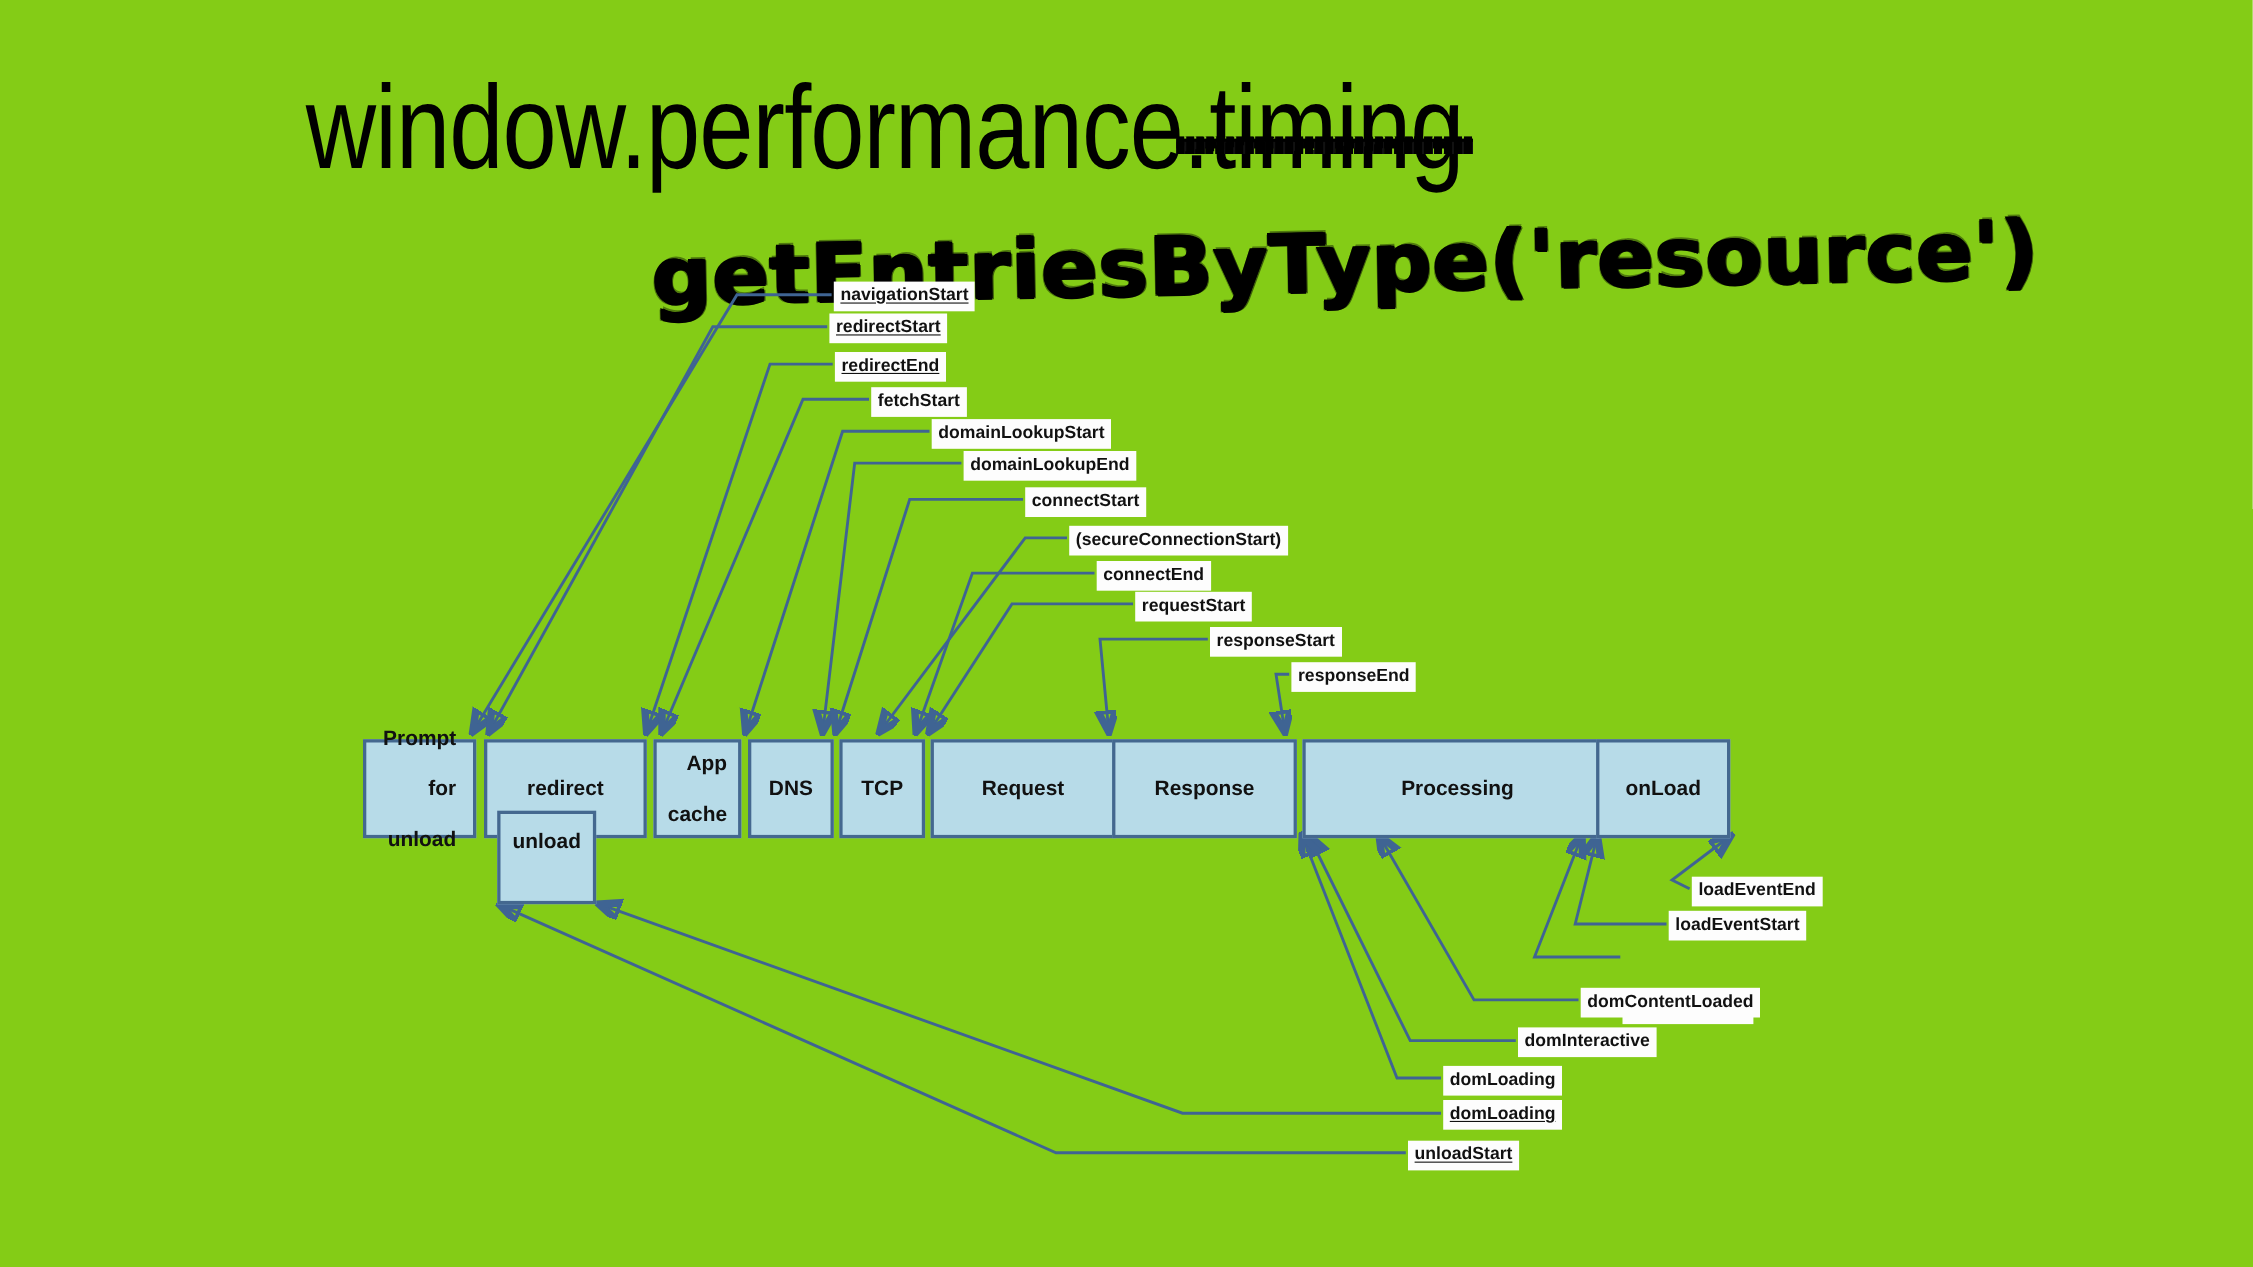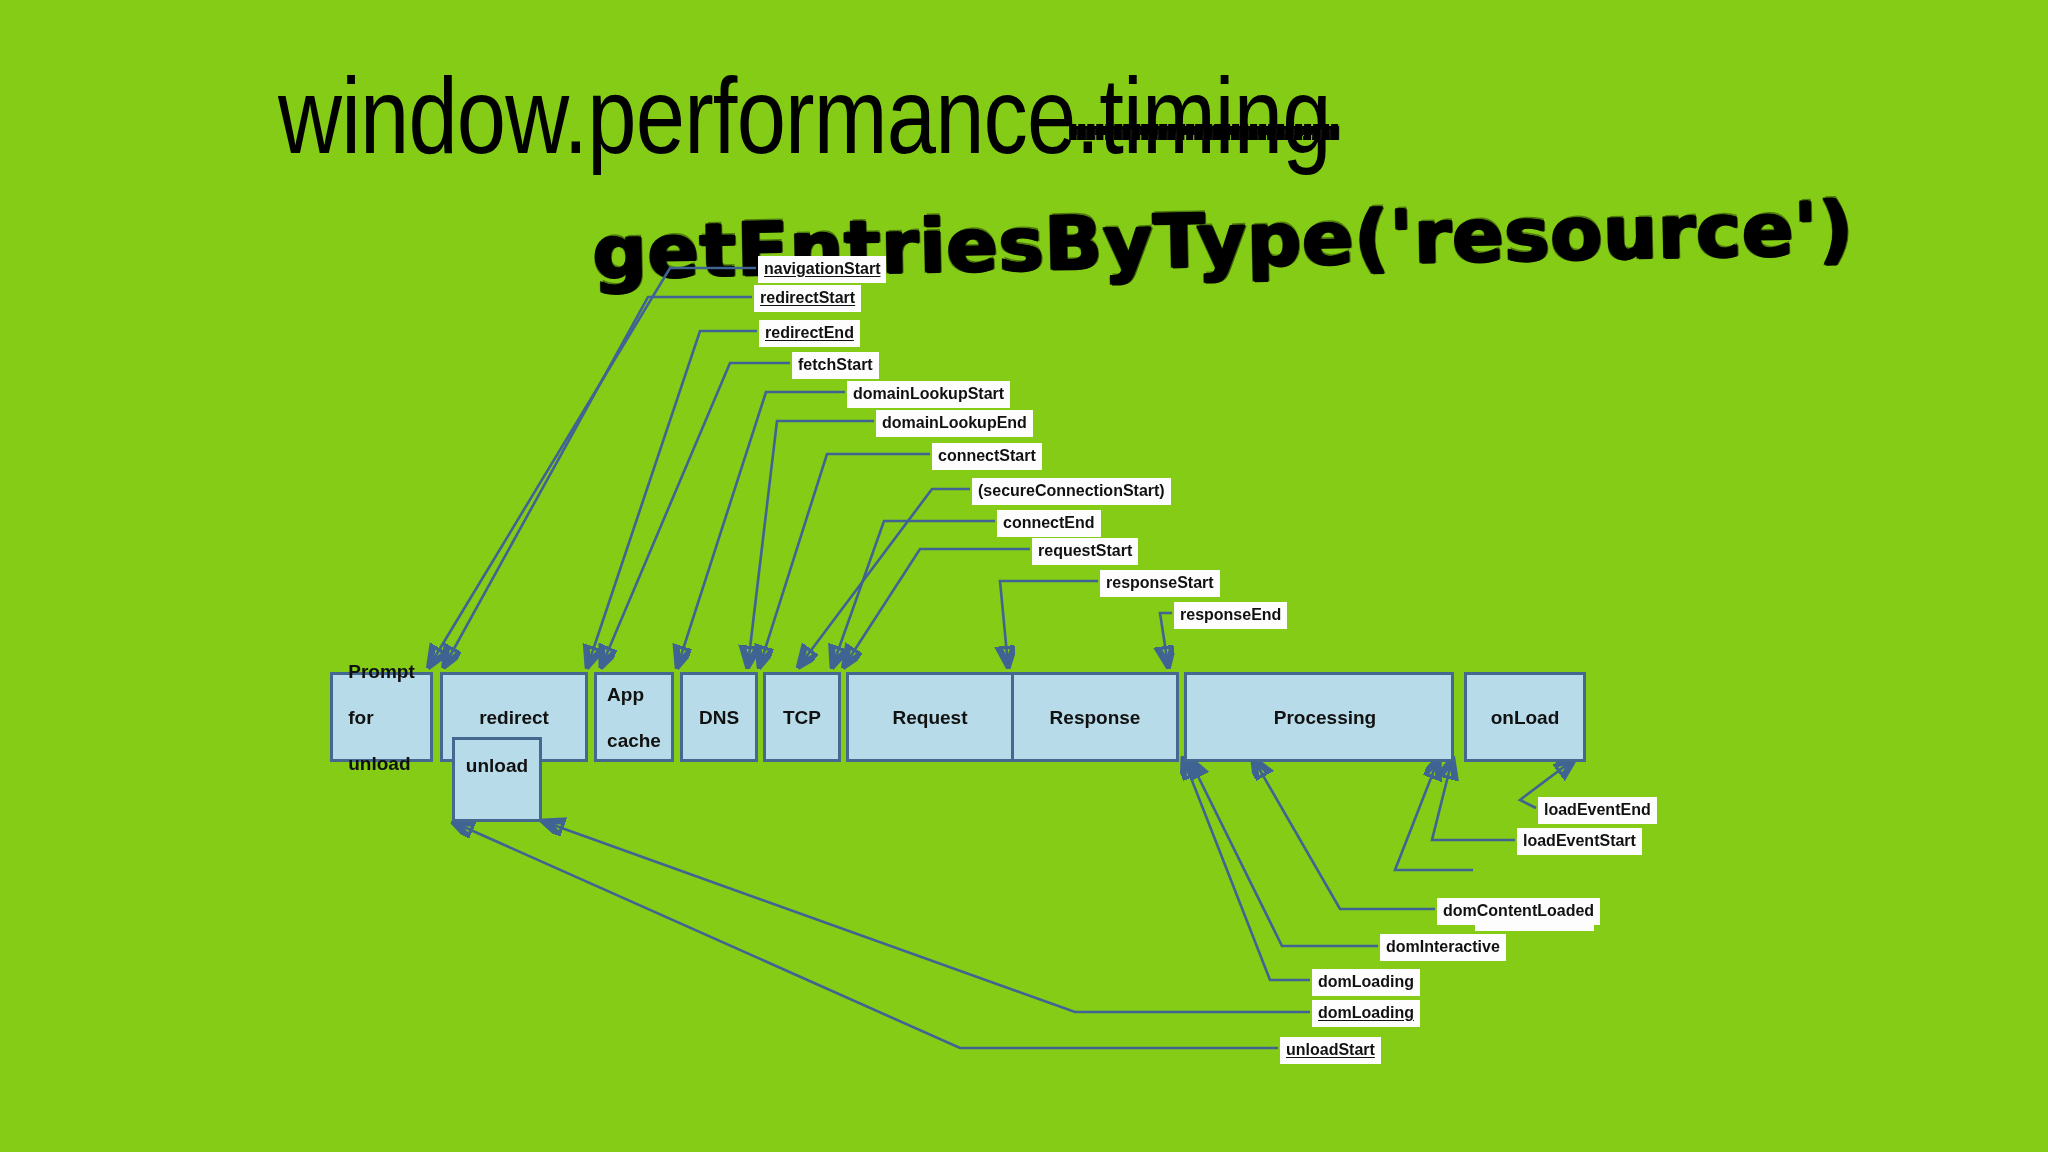--- a/index.html
+++ b/index.html
@@ -54,7 +54,7 @@
     background:#b7dbe8;
     border:3px solid #44688f;
     display:flex;align-items:center;justify-content:center;
-    text-align:left;
+    text-align:right;
     font-weight:700;font-size:19px;color:#111;
     line-height:23px;
     font-family:"Liberation Sans","DejaVu Sans",sans-serif;

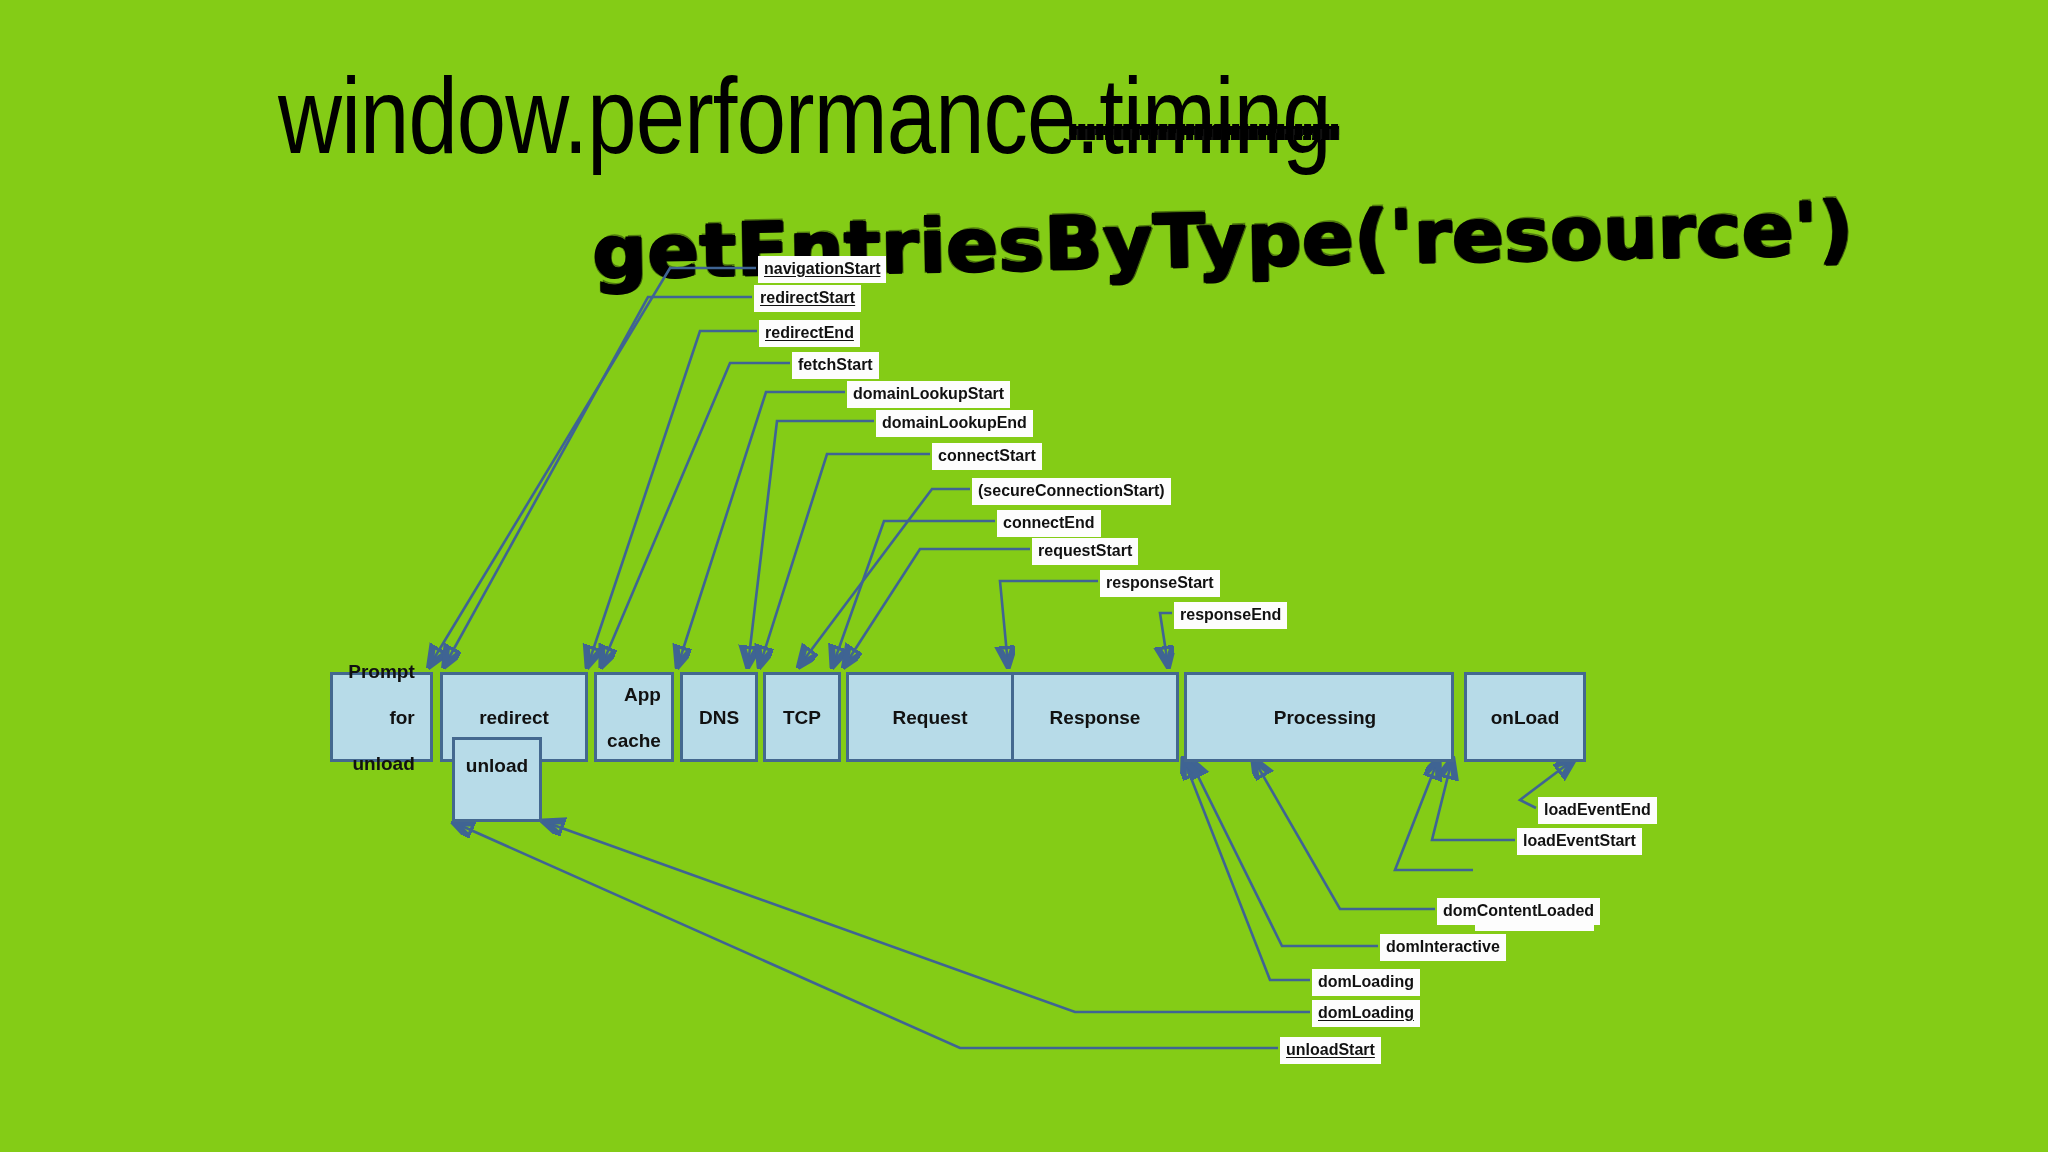--- a/index.html
+++ b/index.html
@@ -217,7 +217,7 @@
       <span>Processing</span>
     </div>
 
-    <div class="seg" style="left:1451px;top:672px;width:122px;height:90px;margin-left:13px;">
+    <div class="seg" style="left:1451px;top:672px;width:122px;height:90px;">
       <span>onLoad</span>
     </div>
 

